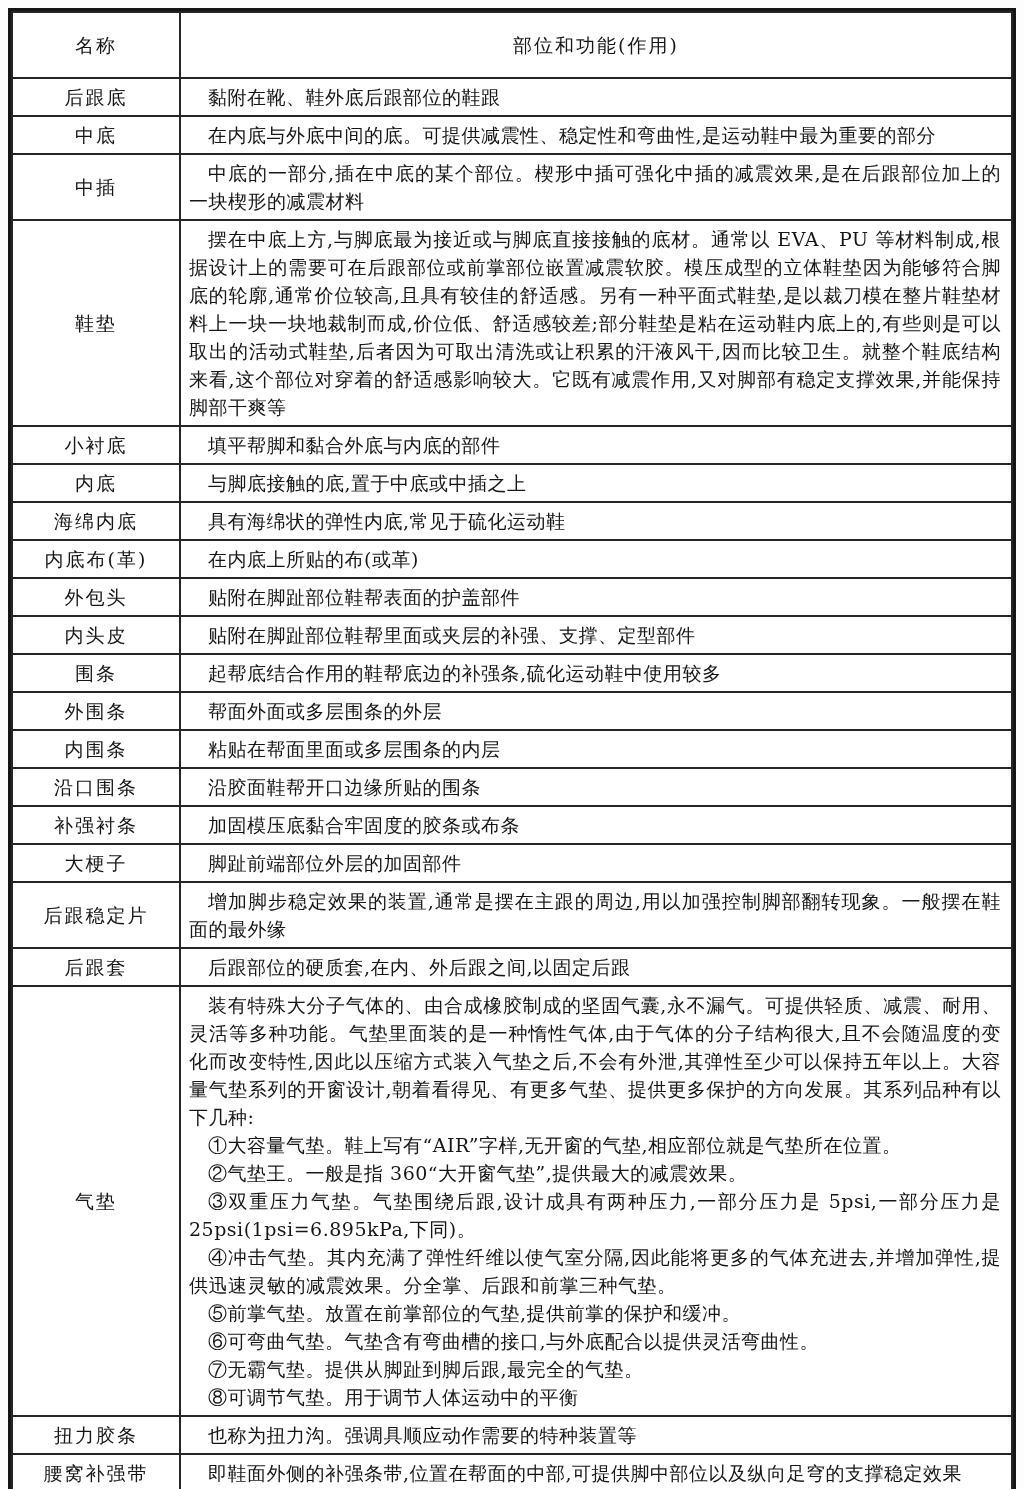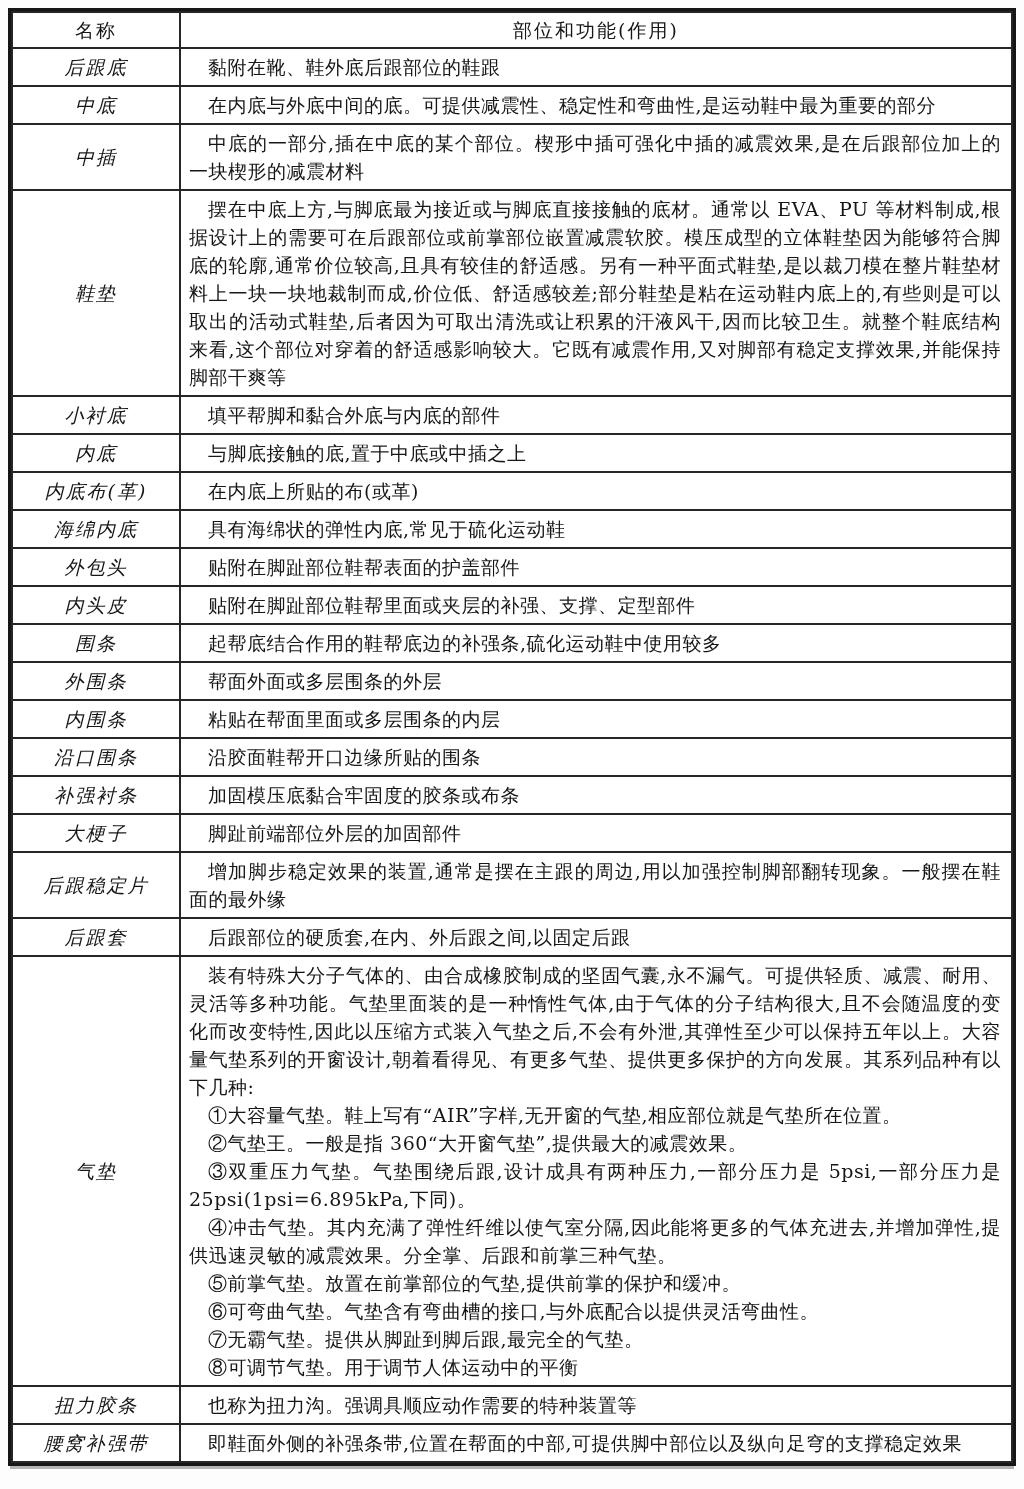--- a/index.html
+++ b/index.html
@@ -36,7 +36,7 @@
   }
   .parts-table col.c-name  { width: 168px; }
   .parts-table th {
-    padding: 3px 4px;
+    padding: 18px 4px;
     text-align: center;
     letter-spacing: 2px;
   }

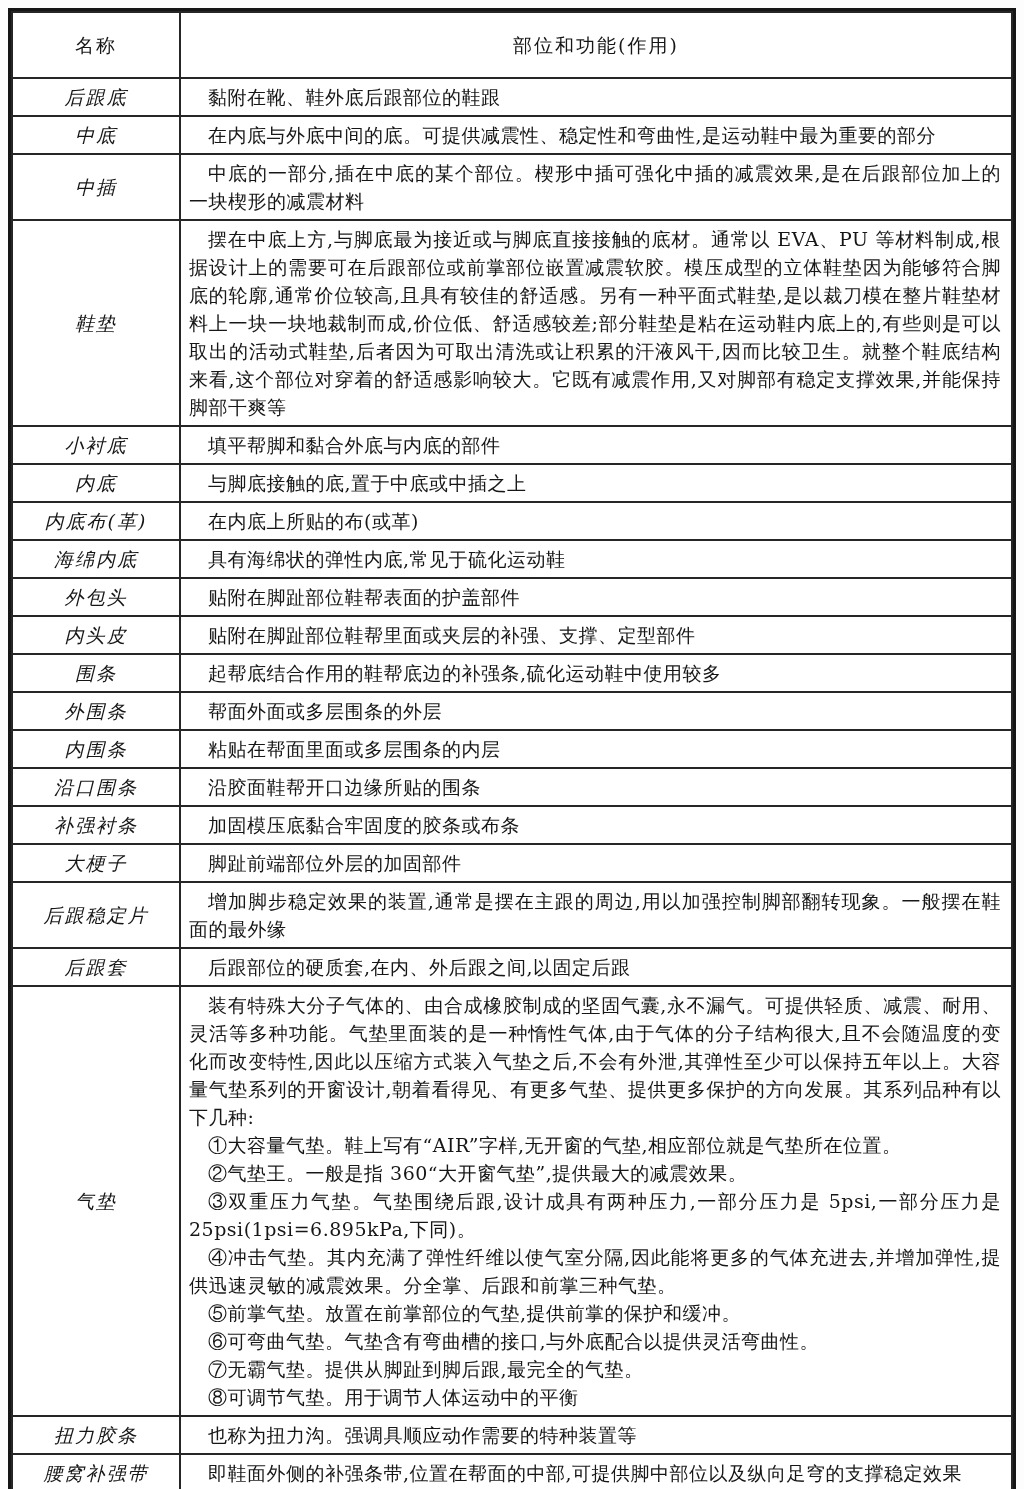--- a/index.html
+++ b/index.html
@@ -44,7 +44,6 @@
     text-align: center;
     padding: 4px 6px;
     letter-spacing: 2px;
-    font-style: italic;
   }
   td.desc-cell {
     padding: 4px 10px 4px 8px;

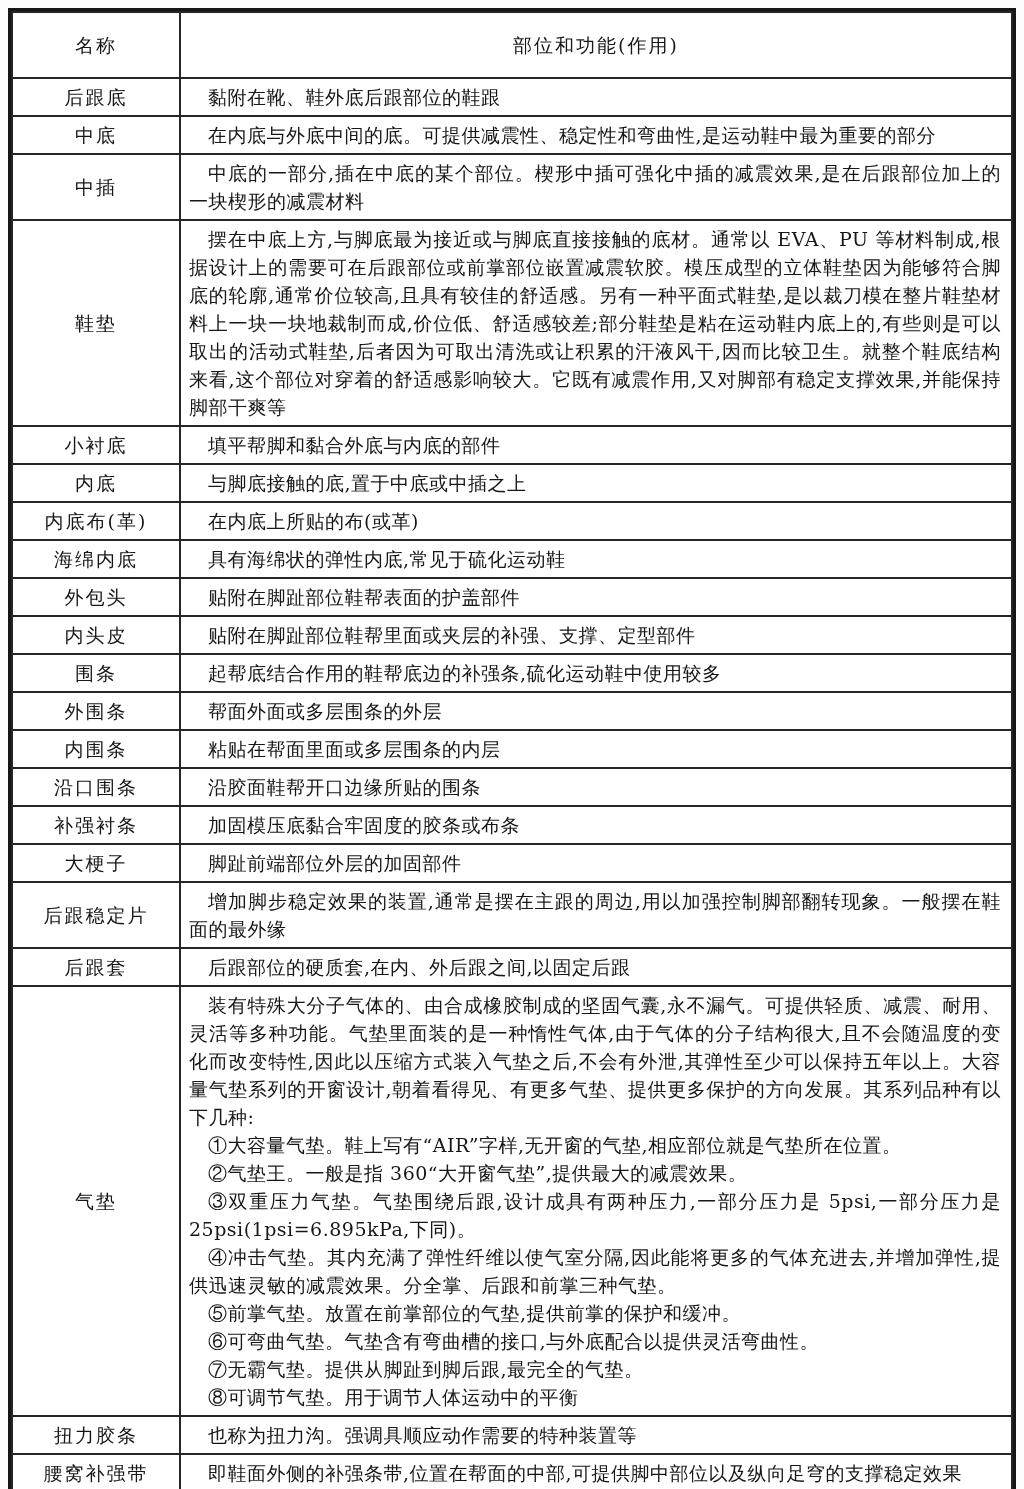--- a/index.html
+++ b/index.html
@@ -109,15 +109,15 @@
             </td>
           </tr>
           <tr>
+            <td class="name-cell">海绵内底</td>
+            <td class="desc-cell">
+              <p>具有海绵状的弹性内底,常见于硫化运动鞋</p>
+            </td>
+          </tr>
+          <tr>
             <td class="name-cell">内底布(革)</td>
             <td class="desc-cell">
               <p>在内底上所贴的布(或革)</p>
-            </td>
-          </tr>
-          <tr>
-            <td class="name-cell">海绵内底</td>
-            <td class="desc-cell">
-              <p>具有海绵状的弹性内底,常见于硫化运动鞋</p>
             </td>
           </tr>
           <tr>

